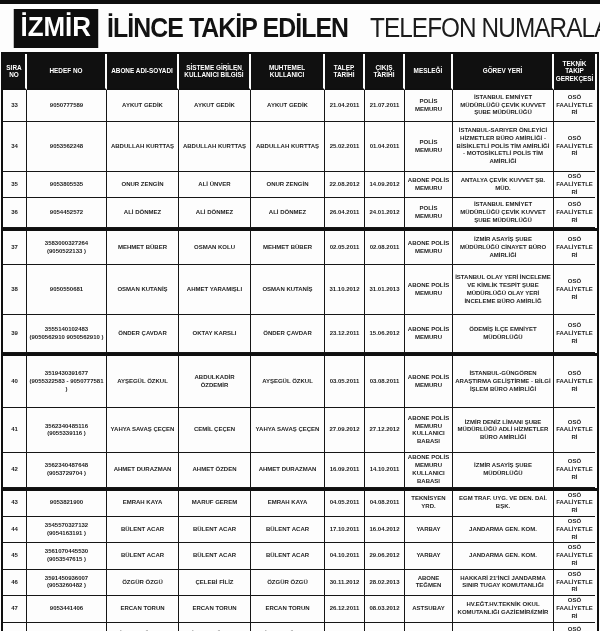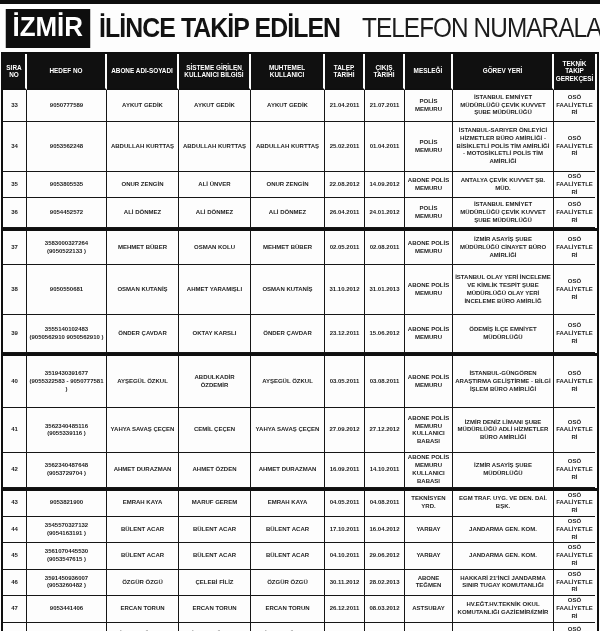--- a/index.html
+++ b/index.html
@@ -8,7 +8,7 @@
   .topbar{height:4px;background:#0d0d0d;width:100%;}
 
   
-  .titlebar{height:48px;display:flex;align-items:center;padding:0 4px;gap:7px;white-space:nowrap;}
+  .titlebar{height:48px;display:flex;align-items:center;padding:0 12px;gap:7px;white-space:nowrap;}
   .title-badge{background:#0e0e0e;color:#fff;font-weight:700;font-size:27px;padding:3px 7px 5px 7px;letter-spacing:0px;transform:scaleX(.96);}
   .title-bold{font-weight:700;font-size:27px;color:#121212;letter-spacing:-1px;transform:scaleX(.92);transform-origin:left;}
   .title-reg{font-weight:400;font-size:27px;color:#1c1c1c;letter-spacing:-1px;transform:scaleX(.9);transform-origin:left;margin-left:-6px;}

